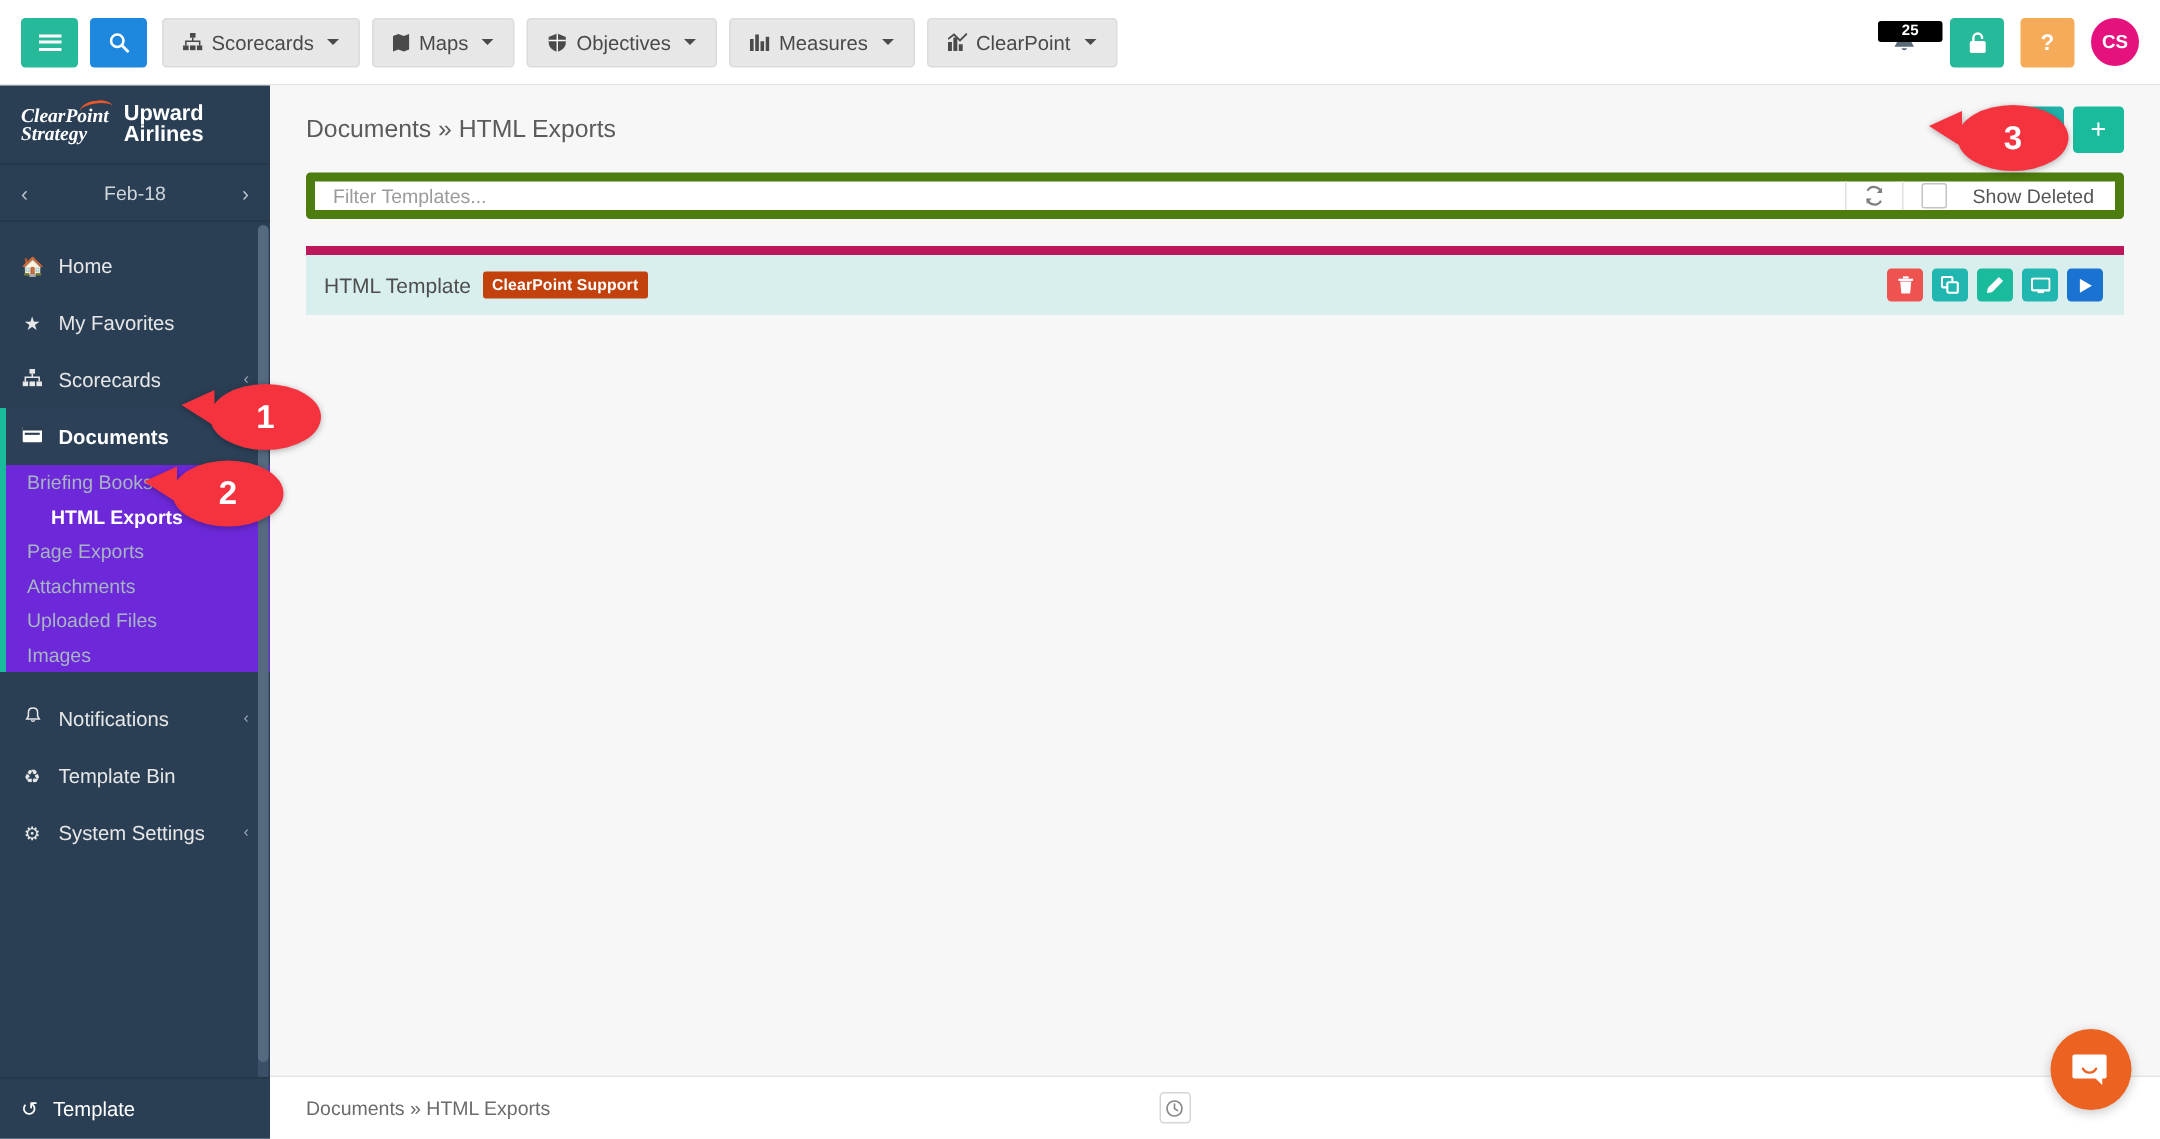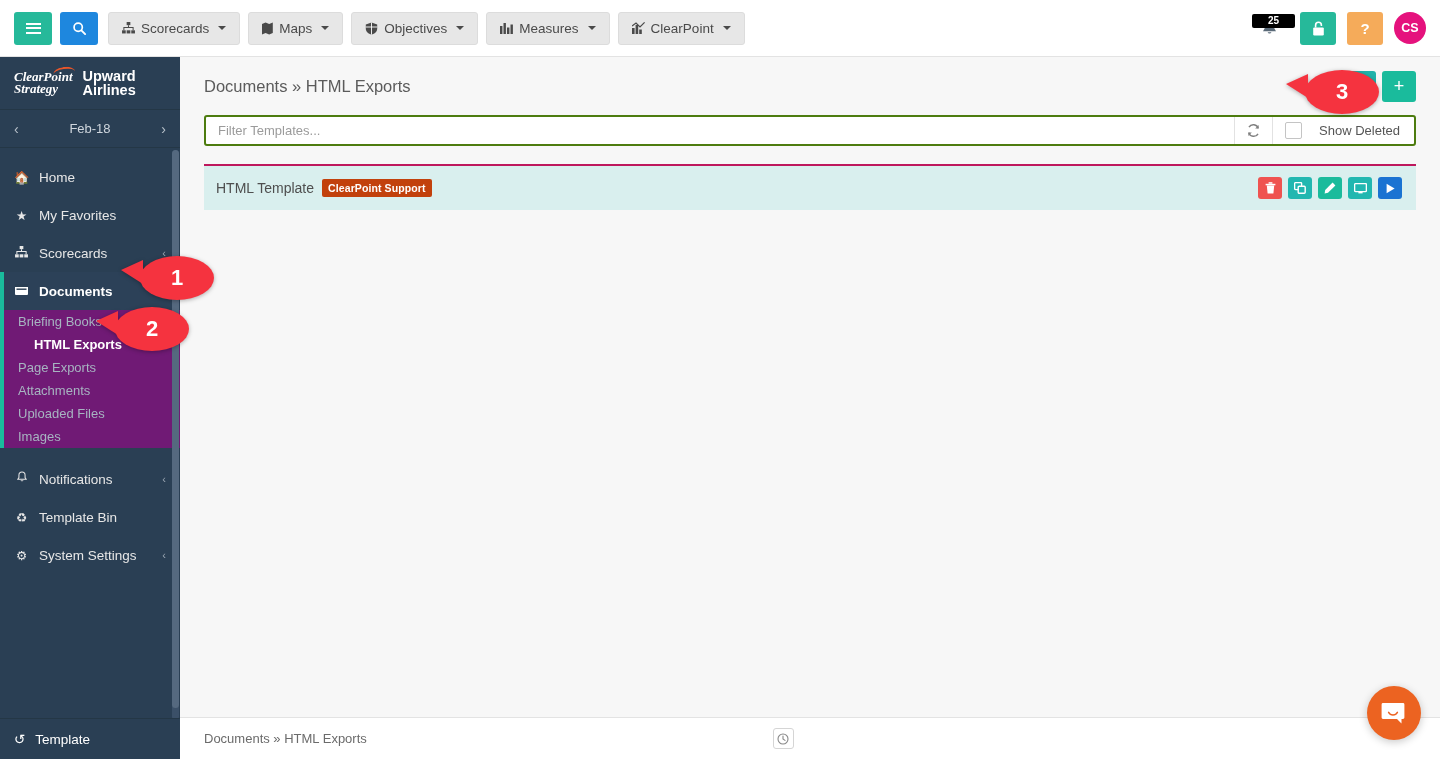--- a/index.html
+++ b/index.html
@@ -178,7 +178,7 @@
     margin: 0 24px;
     height: 31px;
     display: flex; align-items: stretch;
-    background: #fff; border: 2px solid #4d7c0f; border-radius: 3px;
+    background: #fff; border: 6px solid #4d7c0f; border-radius: 3px;
   }
   .filter-input {
     flex: 1; border: none; outline: none;

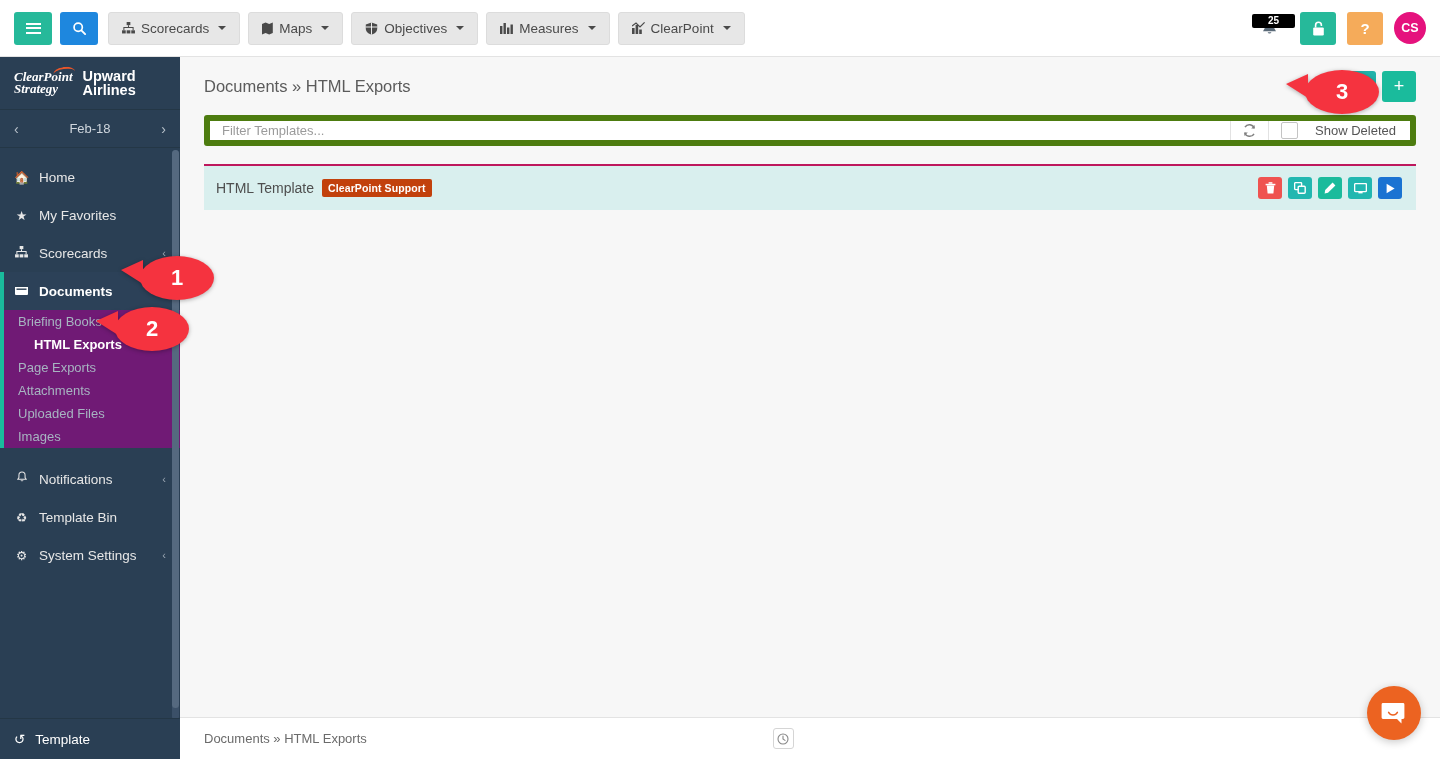--- a/index.html
+++ b/index.html
@@ -207,7 +207,7 @@
   .tpl-row {
     height: 46px;
     background: #d9efee;
-    border-top: 2px solid #be185d;
+    border-top: 6px solid #be185d;
     display: flex; align-items: center;
     padding: 0 14px 0 12px;
   }

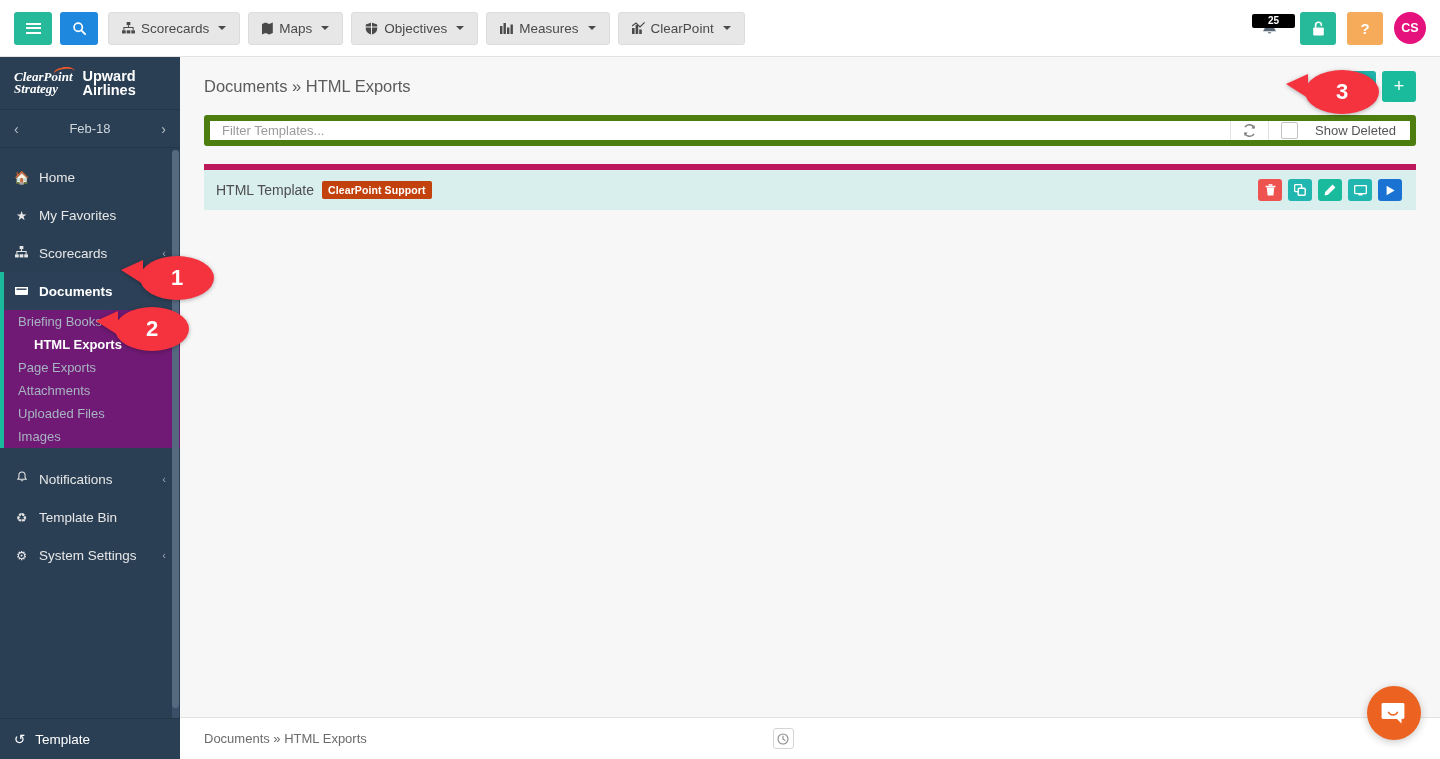--- a/index.html
+++ b/index.html
@@ -124,7 +124,7 @@
   .nav-item.active {
     background: #2c4158; font-weight: bold; color: #fff;
   }
-  .sub-block { background: #701a75; border-left: 4px solid #1abb9c; }
+  .sub-block { background: #6d28d9; border-left: 4px solid #1abb9c; }
   .sub-block .nav-item { padding-left: 10px; }
   .sub-item {
     height: 23px; display: flex; align-items: center;

